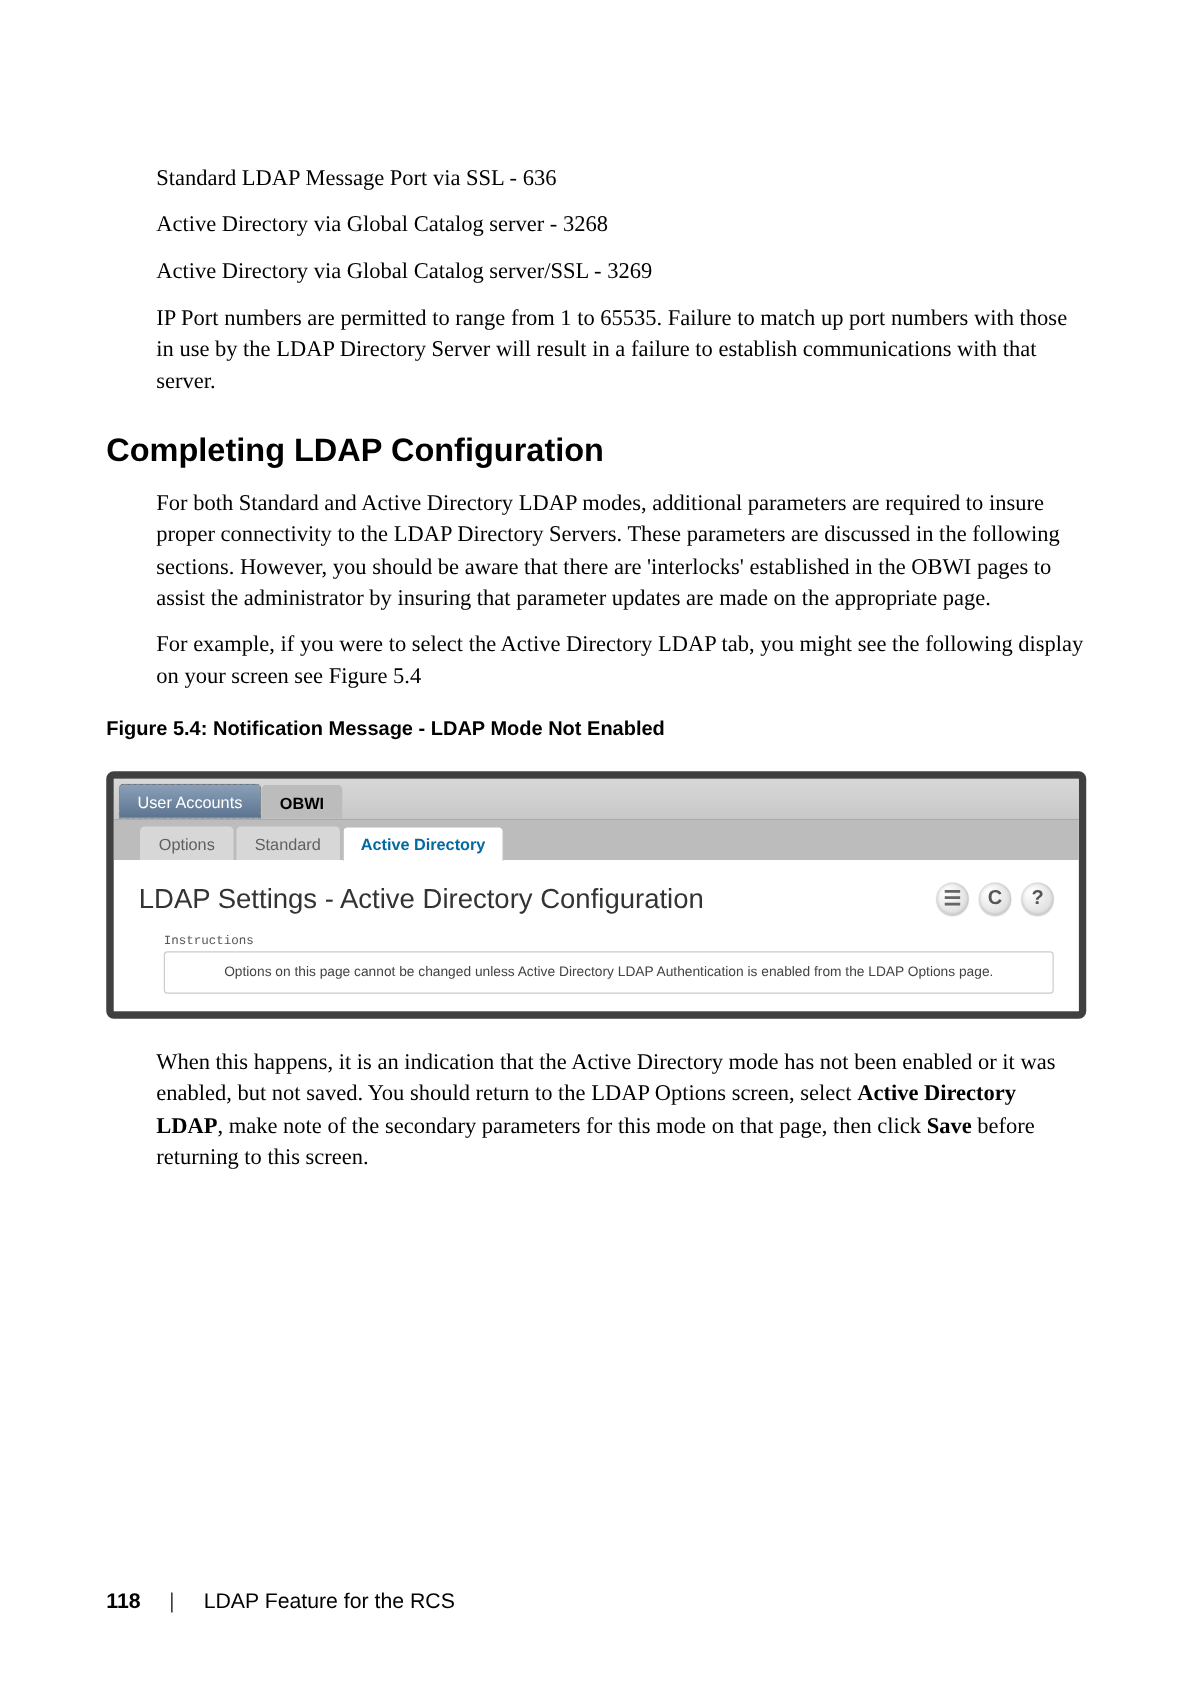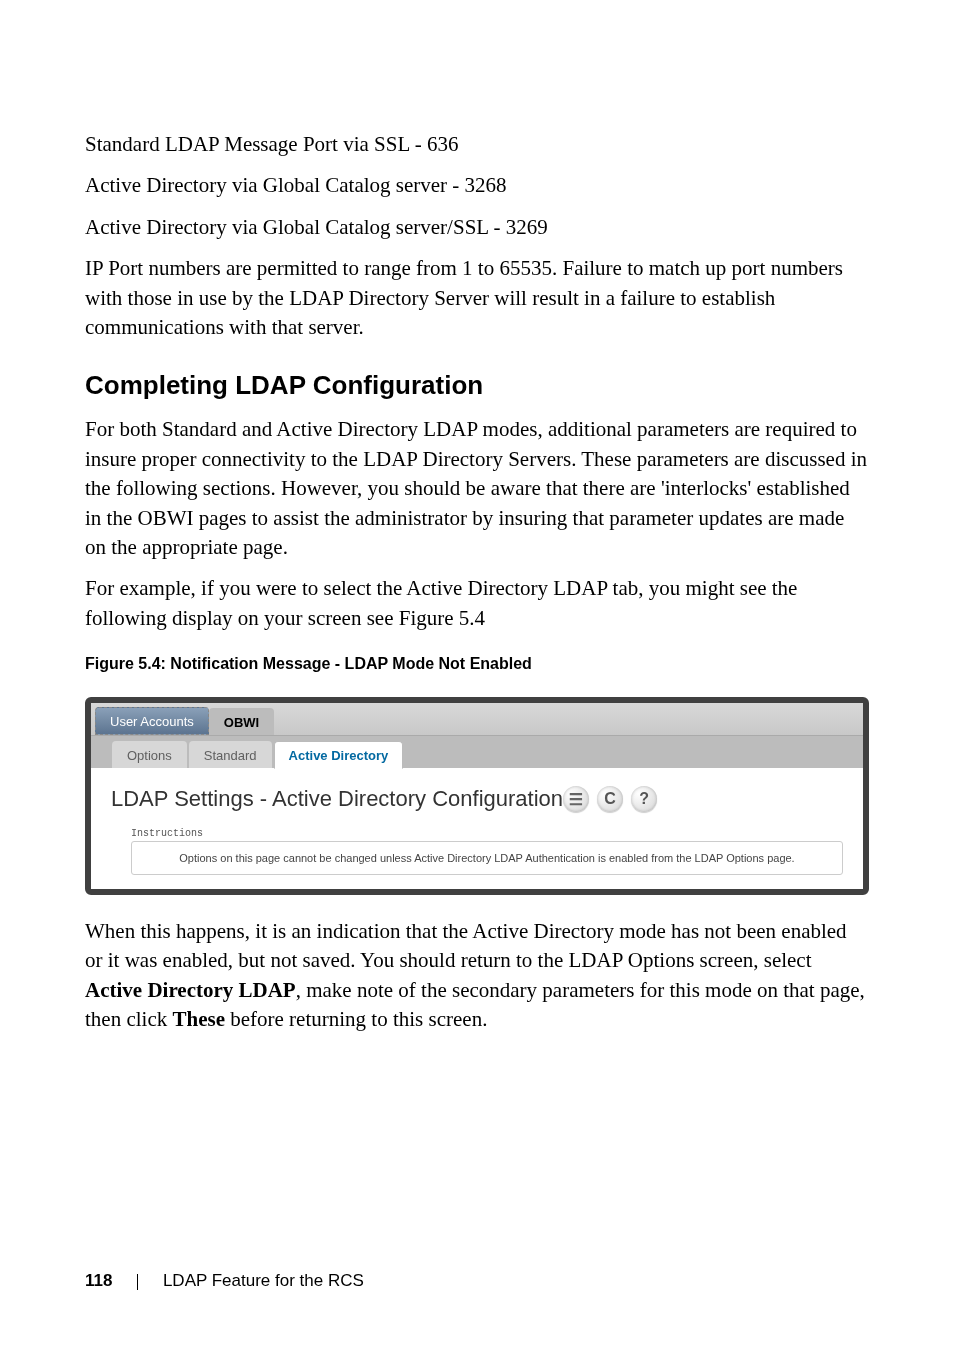--- a/index.html
+++ b/index.html
@@ -13,9 +13,10 @@
       position: relative;
     }
     .body-text {
-      font-size: 21px;
+      font-size: 18px;
       line-height: 1.4;
       margin-bottom: 12px;
+      margin-left: 40px;
     }
     .section-heading {
       font-family: Arial, Helvetica, sans-serif;

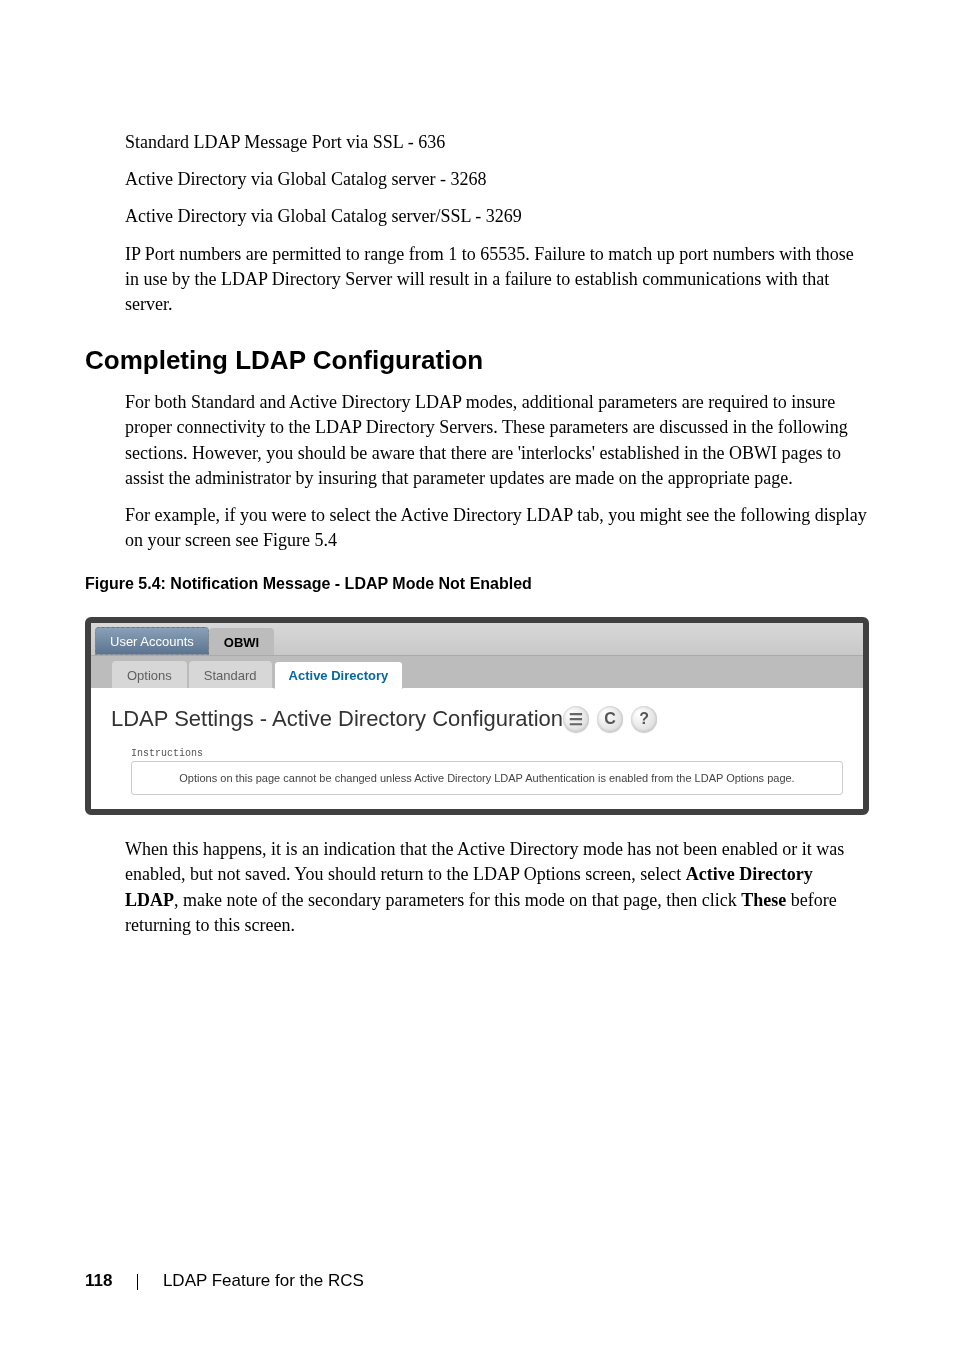--- a/index.html
+++ b/index.html
@@ -98,7 +98,7 @@
     }
     .panel-header {
       display: flex;
-      justify-content: flex-start;
+      justify-content: space-between;
       align-items: center;
       margin-bottom: 16px;
     }

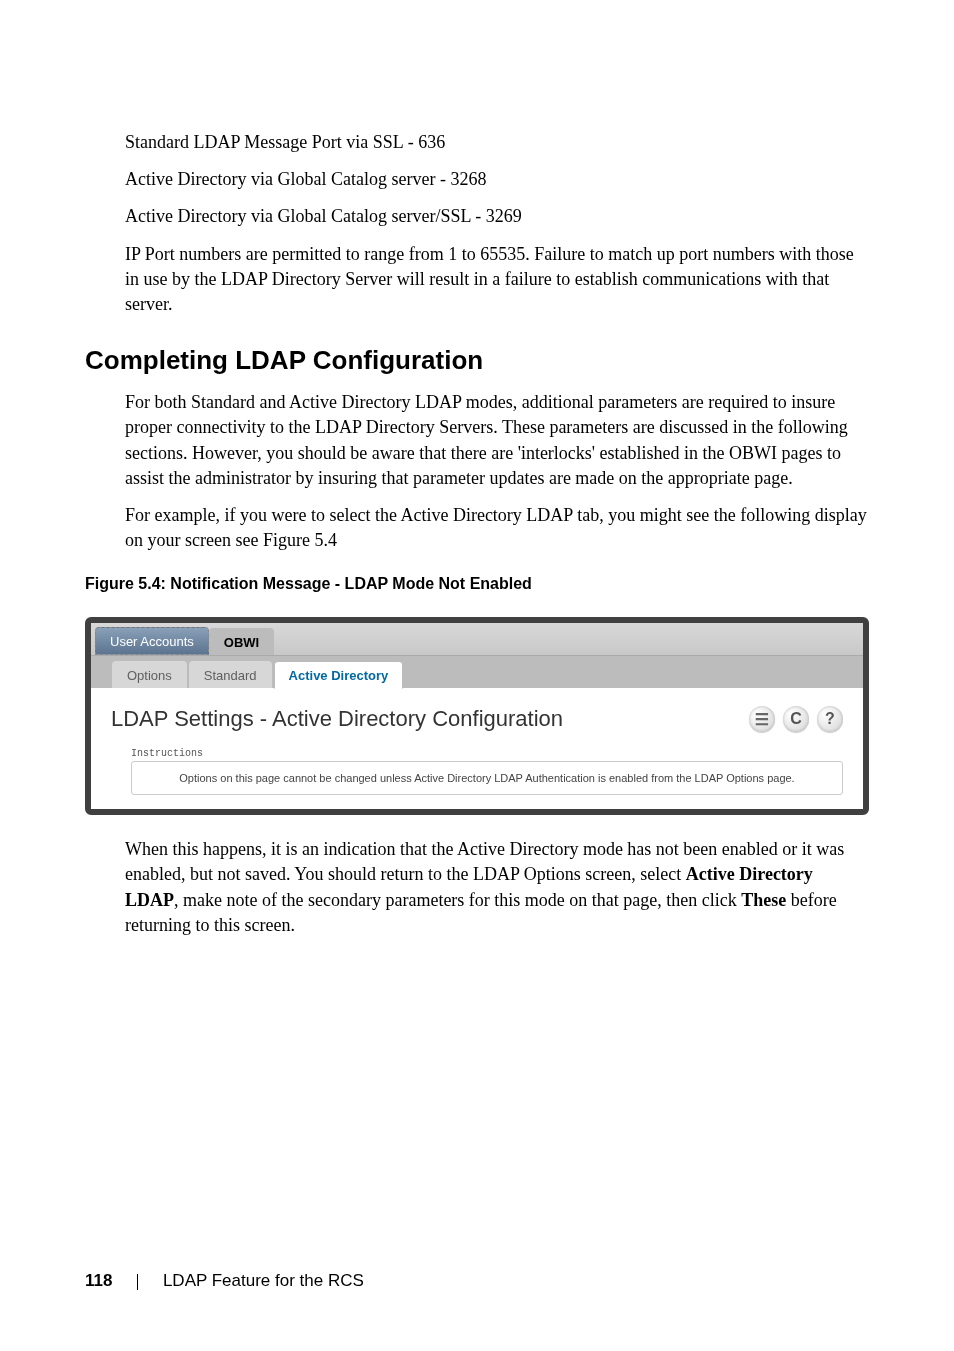--- a/index.html
+++ b/index.html
@@ -211,7 +211,7 @@
 </div>
 
 <p class="body-text">
-  <span>When this happens, it is an indication that the Active Directory mode has not been enabled or it was enabled, but not saved. You should return to the LDAP Options screen, select </span><b class="bold">Active Directory LDAP</b><span>, make note of the secondary parameters for this mode on that page, then click </span><b class="bold">These</b><span> before returning to this screen.</span>
+  <span>When this happens, it is an indication that the Active Directory mode has not been enabled or it was enabled, but not saved. You should return to the LDAP Options screen, select </span><b class="bold">Active Directory LDAP</b><span>, make note of the secondary parameters for this mode on that page, then click </span><b class="bold">Save</b><span> before returning to this screen.</span>
 </p>
 
 <div class="footer">

